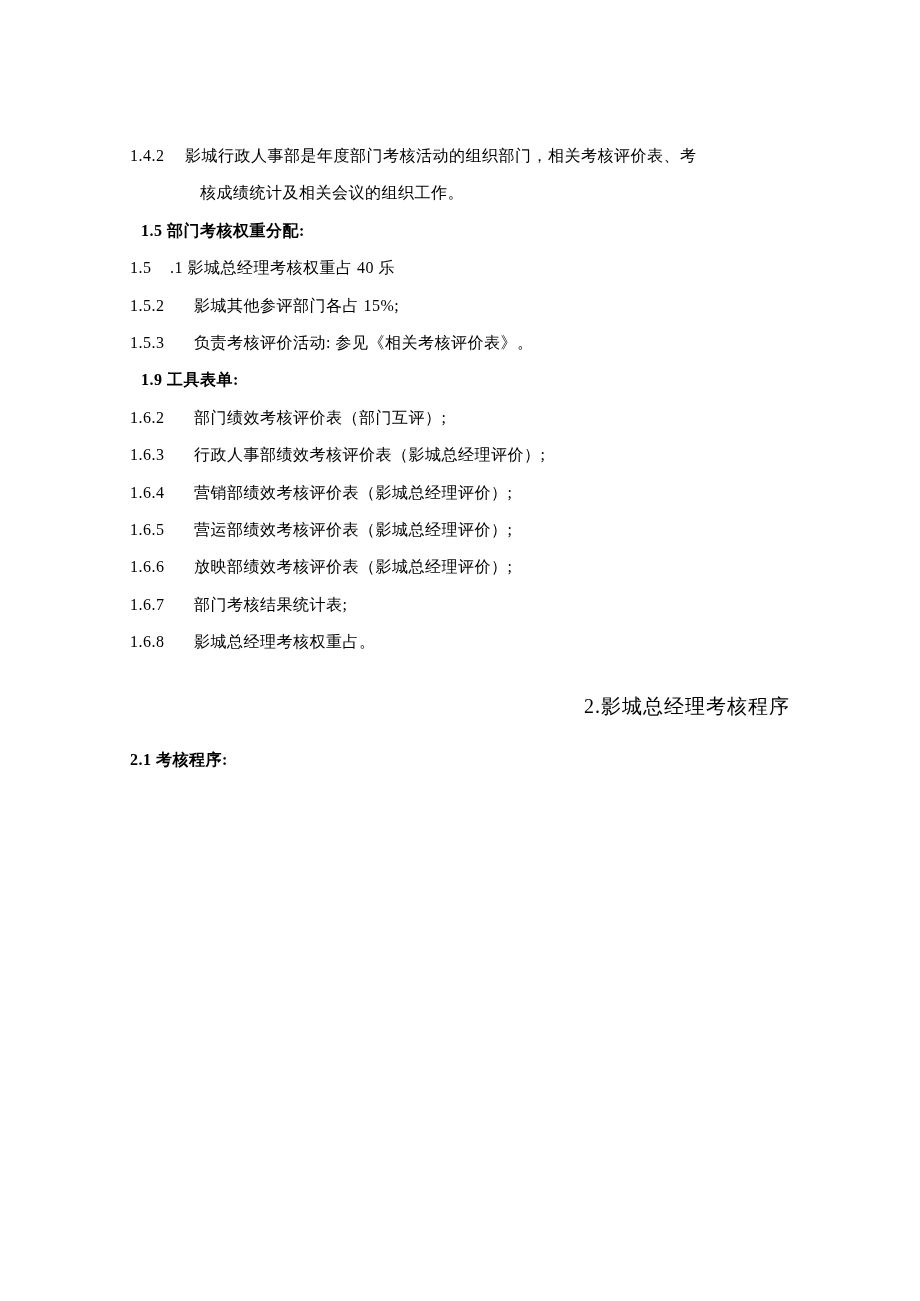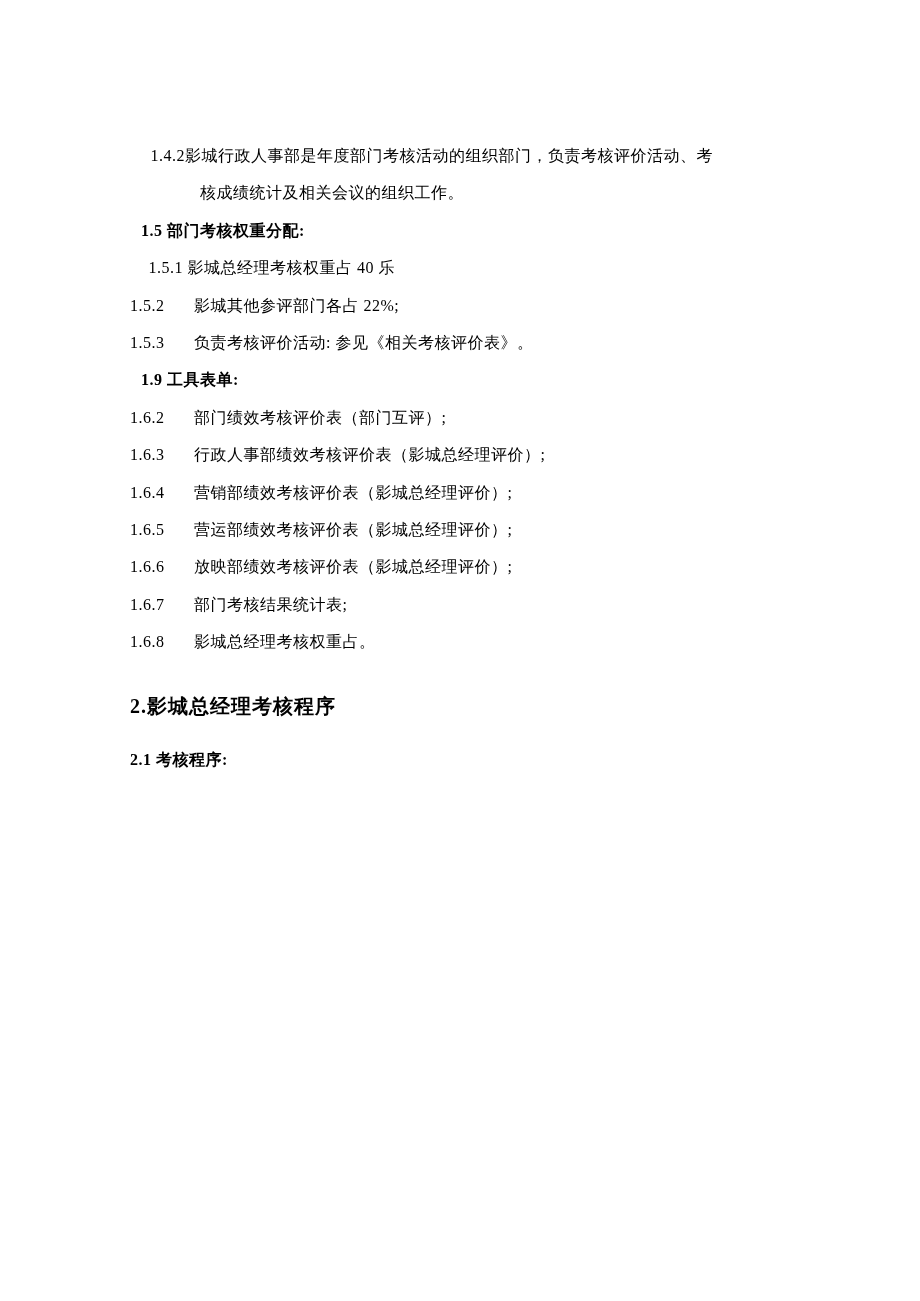--- a/index.html
+++ b/index.html
@@ -43,7 +43,6 @@
     .num-prefix {
       display: inline-block;
       min-width: 55px;
-      text-align: right;
     }
     .num-prefix-wide {
       display: inline-block;

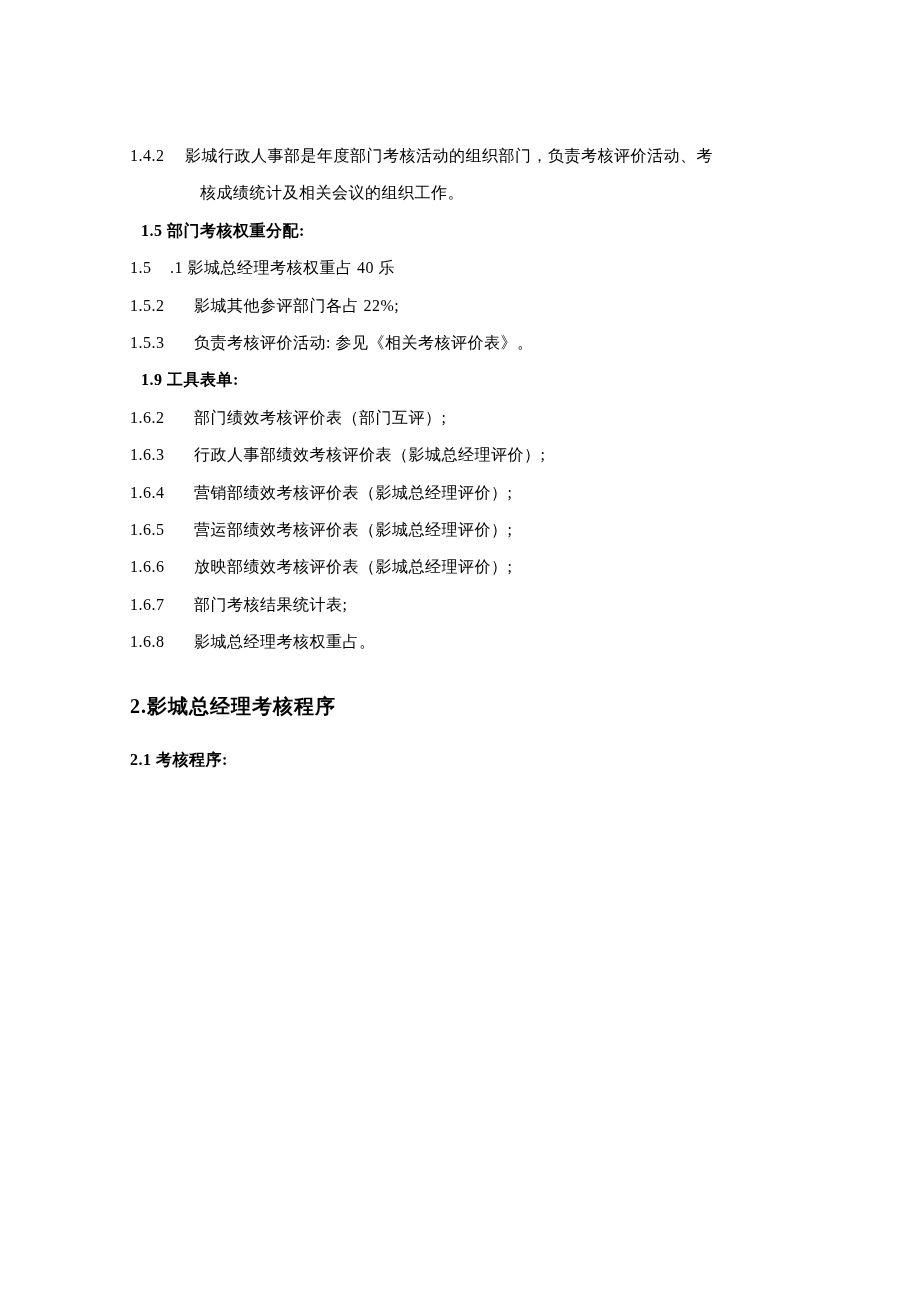--- a/index.html
+++ b/index.html
@@ -53,7 +53,7 @@
 <body>
 
 <div class="line">
-  <span class="num-prefix">1.4.2</span><span>影城行政人事部是年度部门考核活动的组织部门，负责考核评价活动、考</span>
+  <span class="num-prefix">1.4.2</span><span>影城行政人事部是年度部门考核活动的组织部门，相关考核评价表、考</span>
 </div>
 <div class="line line-padded">
   <span>核成绩统计及相关会议的组织工作。</span>

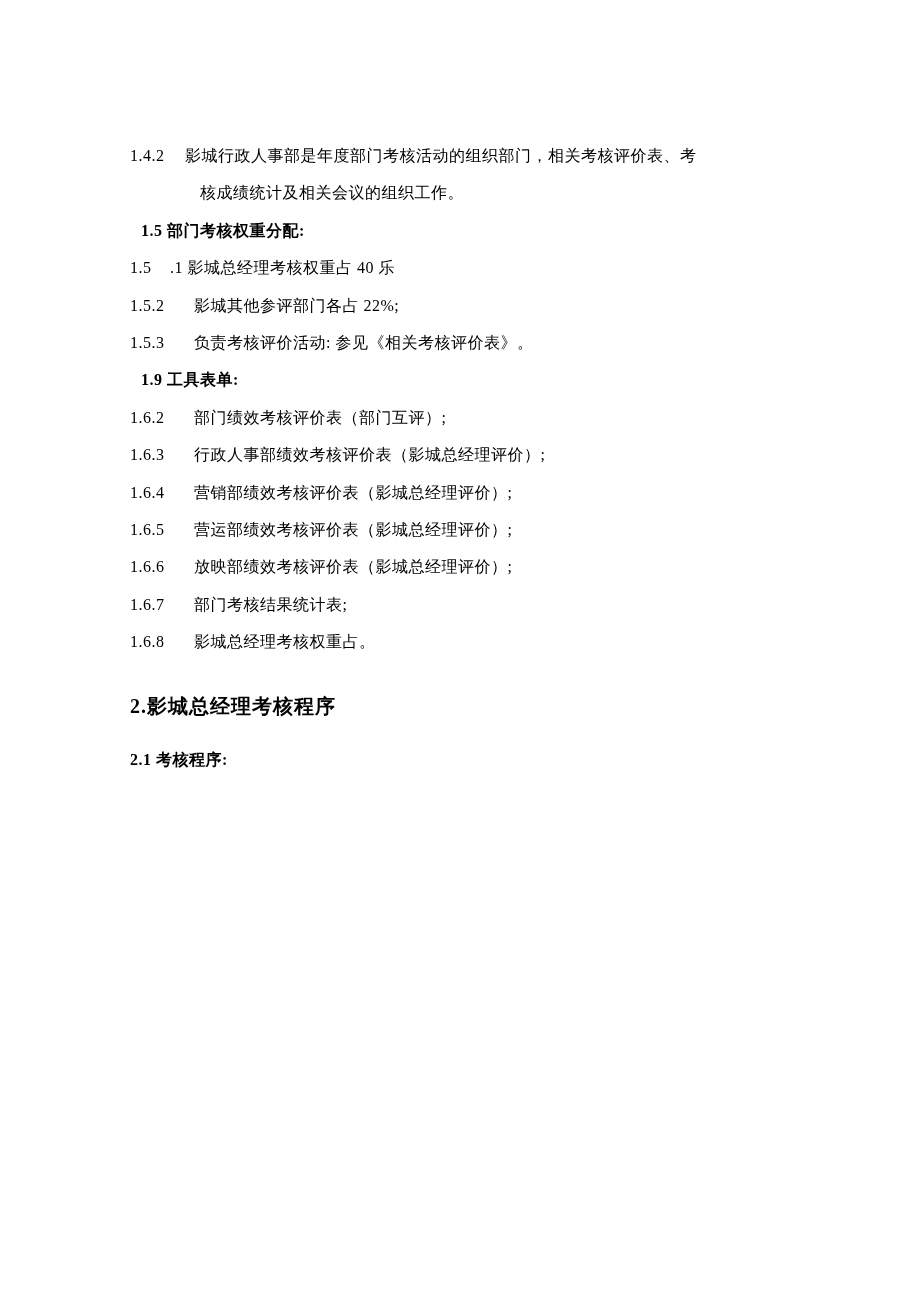--- a/index.html
+++ b/index.html
@@ -68,7 +68,7 @@
 </div>
 
 <div class="line">
-  <span class="num-prefix-wide">1.5.2</span>&nbsp;&nbsp;<span>影城其他参评部门各占 22%;</span>
+  <span class="num-prefix-wide">1.5.2</span>&nbsp;&nbsp;<span>影城其他参评部门各占 15%;</span>
 </div>
 
 <div class="line">

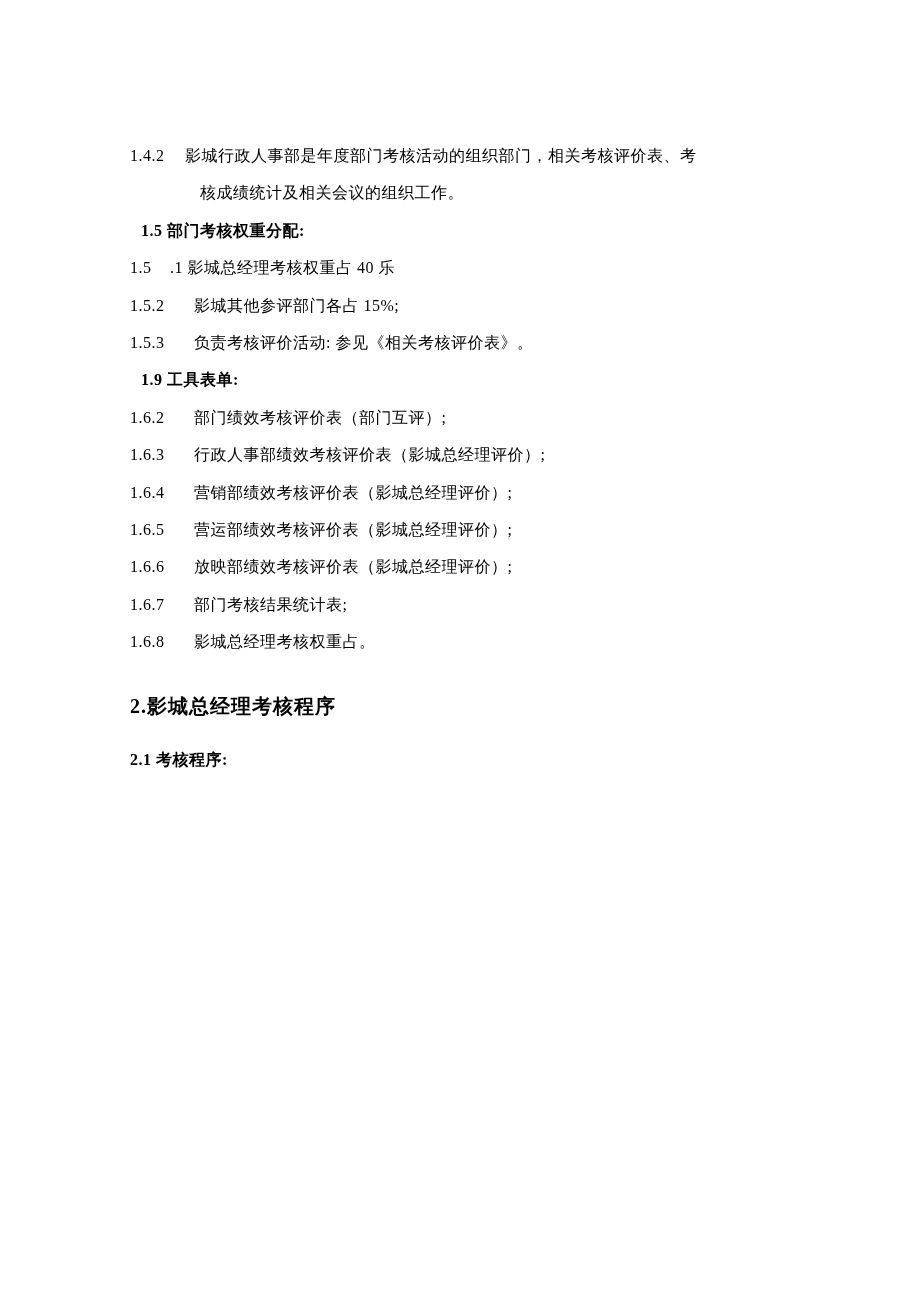--- a/index.html
+++ b/index.html
@@ -30,10 +30,11 @@
     }
     .section-heading {
       font-size: 20px;
-      font-weight: bold;
+      font-weight: normal;
       margin-top: 40px;
       margin-bottom: 30px;
       letter-spacing: 1px;
+      text-align: right;
     }
     .subsection {
       font-size: 16px;

